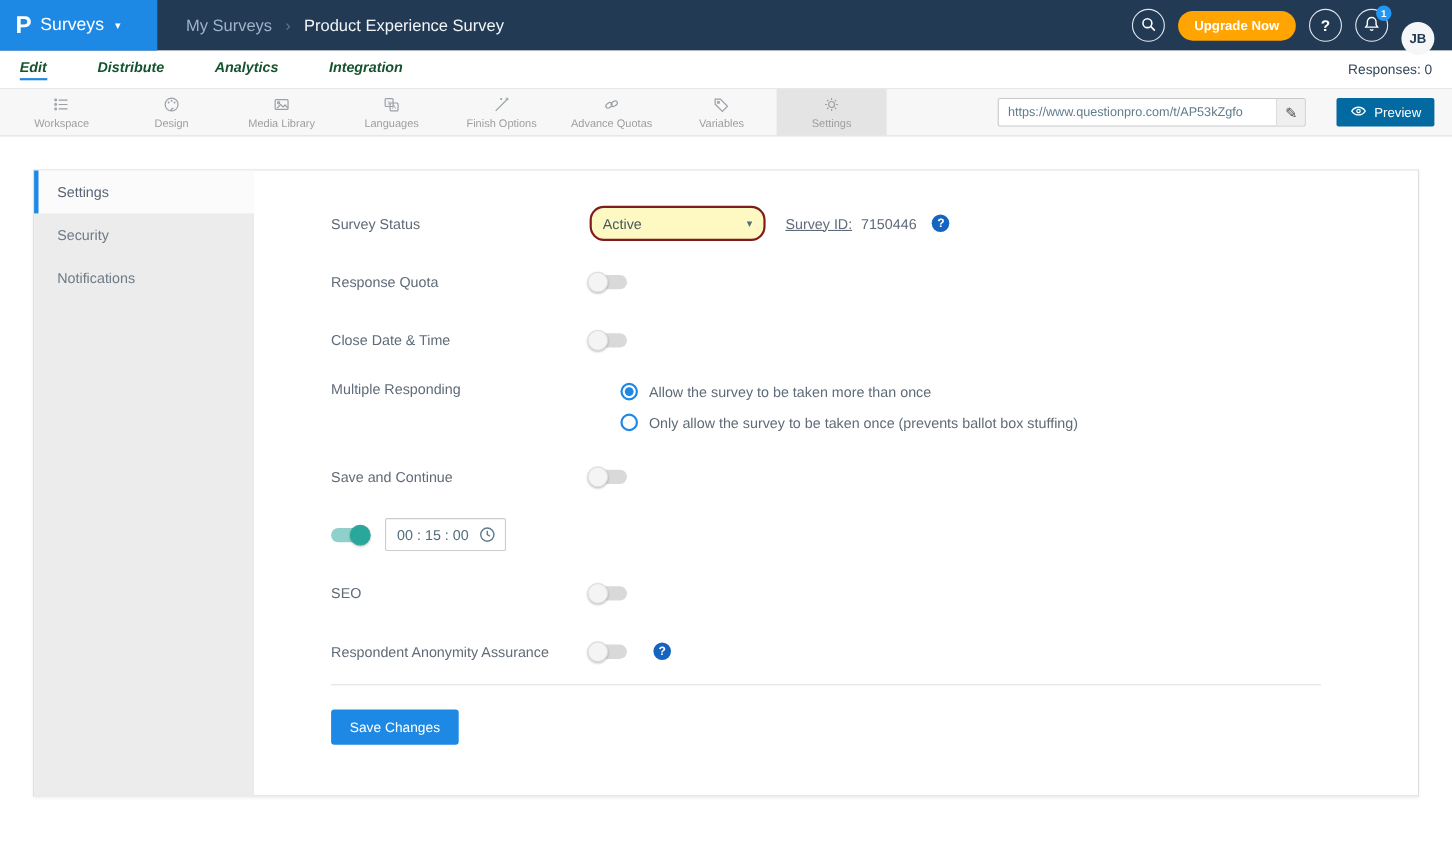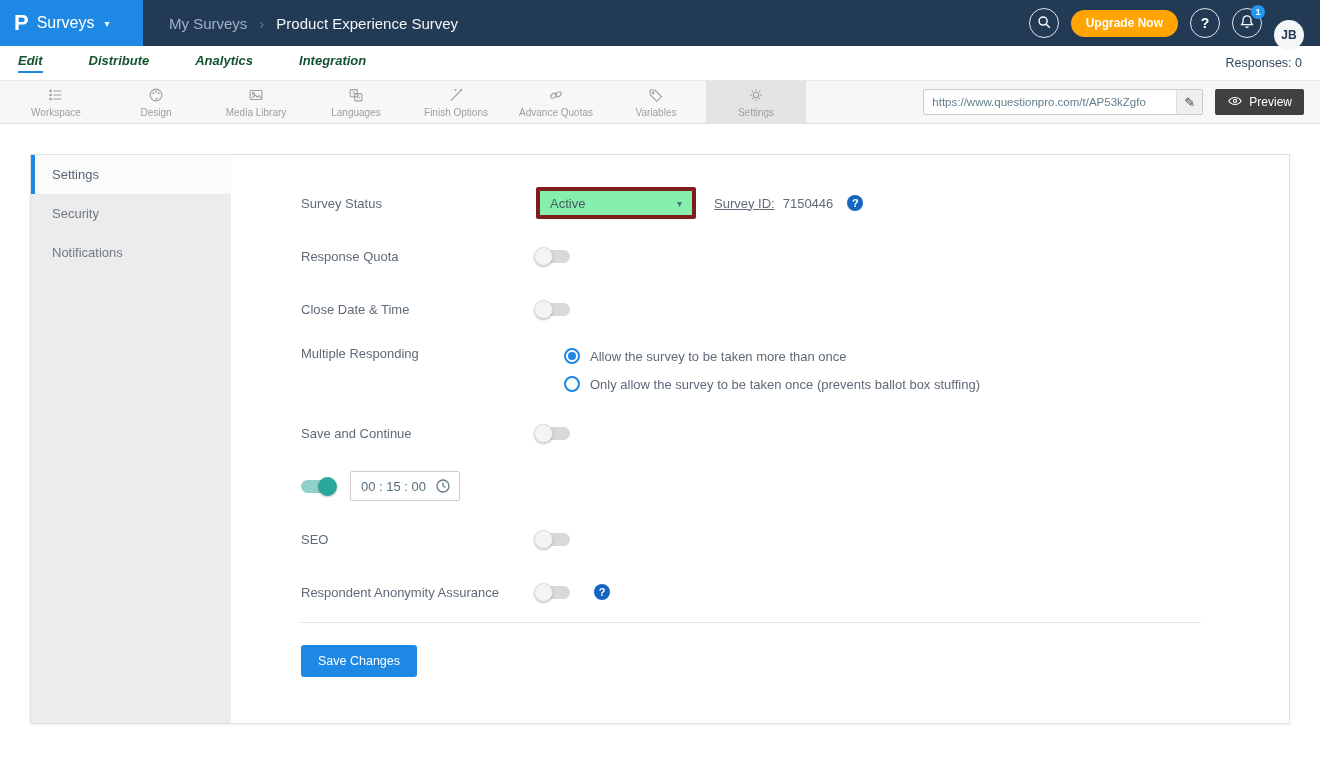--- a/index.html
+++ b/index.html
@@ -34,7 +34,7 @@
   .tb-label { font-size:10px; color:#9e9e9e; white-space:nowrap; }
   .tb-icon { height:18px; display:flex; align-items:center; justify-content:center; }
   .tb-icon svg { stroke:#9aa0a6; fill:none; stroke-width:1.2; }
-  .tool-right { margin-left:auto; display:flex; align-items:center; gap:12px; padding-right:16px; }
+  .tool-right { margin-left:auto; display:flex; align-items:center; gap:28px; padding-right:16px; }
   .url-wrap { display:flex; align-items:center; width:280px; height:26px; border:1px solid #c9c9c9; border-radius:2px; background:#fff; overflow:hidden; }
   .url-input { flex:1; border:none; outline:none; font-size:11.5px; color:#607d8b; padding:0 8px; font-family:"Liberation Sans", sans-serif; min-width:0; }
   .url-edit { width:26px; height:100%; display:flex; align-items:center; justify-content:center; background:#efefef; border-left:1px solid #ddd; color:#444; font-size:13px; cursor:pointer; }

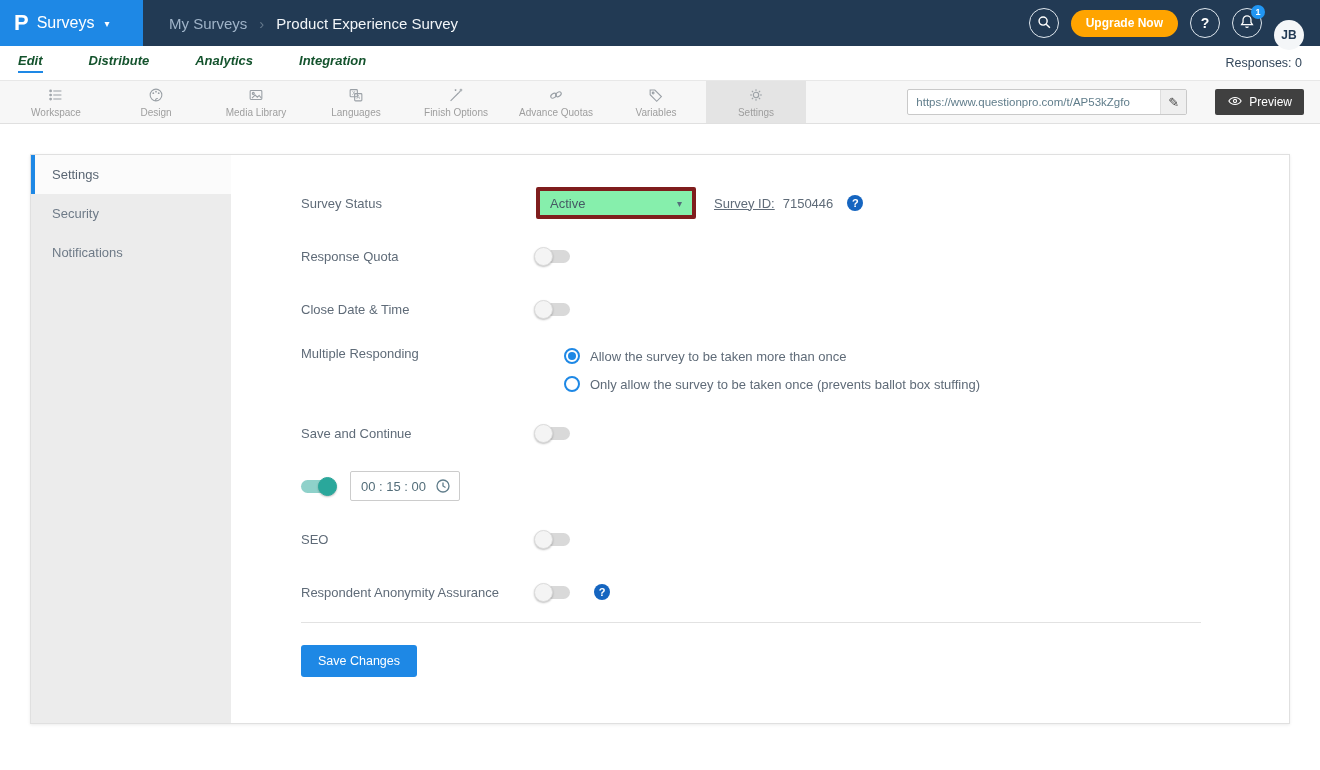--- a/index.html
+++ b/index.html
@@ -38,7 +38,7 @@
   .url-wrap { display:flex; align-items:center; width:280px; height:26px; border:1px solid #c9c9c9; border-radius:2px; background:#fff; overflow:hidden; }
   .url-input { flex:1; border:none; outline:none; font-size:11.5px; color:#607d8b; padding:0 8px; font-family:"Liberation Sans", sans-serif; min-width:0; }
   .url-edit { width:26px; height:100%; display:flex; align-items:center; justify-content:center; background:#efefef; border-left:1px solid #ddd; color:#444; font-size:13px; cursor:pointer; }
-  .preview-btn { height:26px; display:flex; align-items:center; gap:6px; padding:0 12px; background:#404040; color:#fff; border:none; border-radius:2px; font-size:12px; cursor:pointer; font-family:"Liberation Sans", sans-serif; }
+  .preview-btn { height:26px; display:flex; align-items:center; gap:6px; padding:0 12px; background:#0369a1; color:#fff; border:none; border-radius:2px; font-size:12px; cursor:pointer; font-family:"Liberation Sans", sans-serif; }
 
   
   .main { padding:30px; }

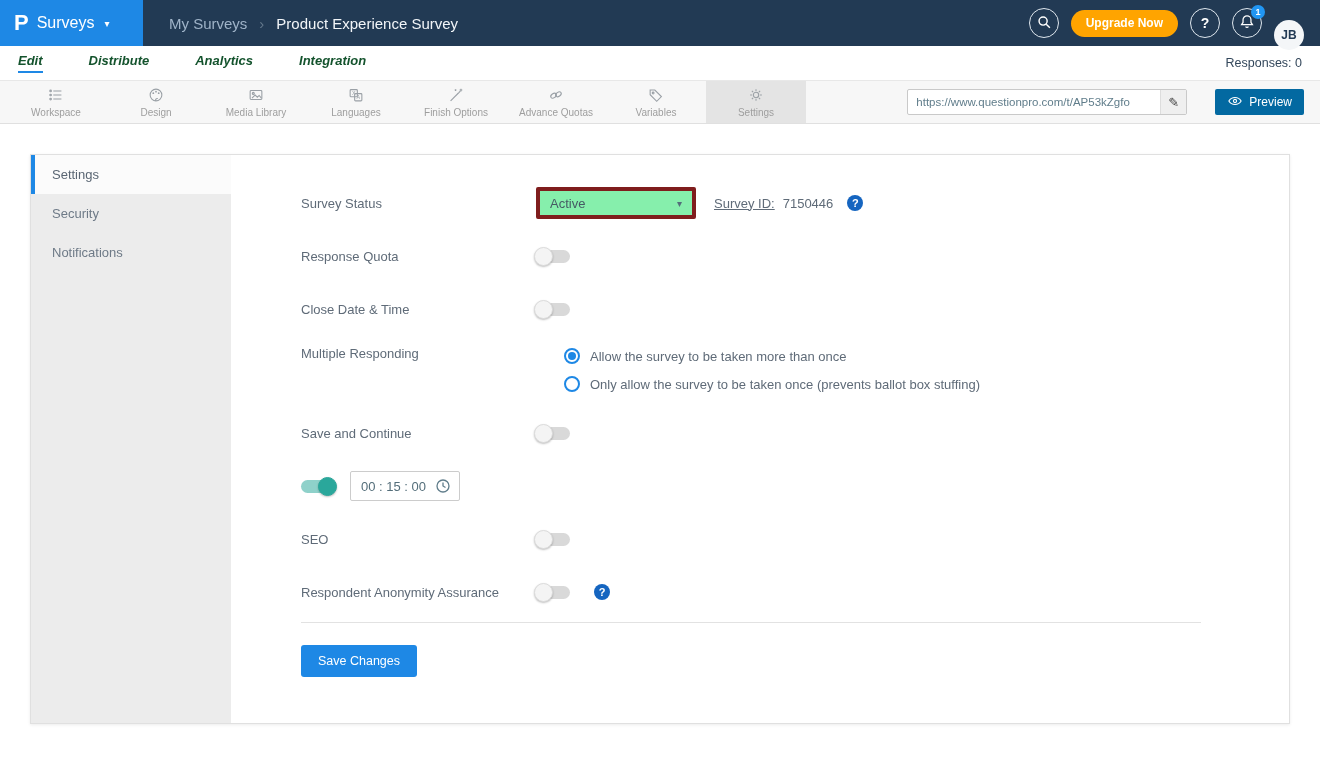--- a/index.html
+++ b/index.html
@@ -53,7 +53,7 @@
   .fr-label { width:235px; flex-shrink:0; color:#5f6b78; }
   .fr-control { display:flex; align-items:center; }
 
-  .dropdown { width:160px; height:32px; background:#86efac; border:4px solid #7f1d1d; border-radius:2px; display:flex; align-items:center; padding:0 10px; color:#455a64; cursor:pointer; }
+  .dropdown { width:160px; height:32px; background:#fef9c3; border:2px solid #7f1d1d; border-radius:13px; display:flex; align-items:center; padding:0 10px; color:#455a64; cursor:pointer; }
   .dd-caret { margin-left:auto; font-size:10px; color:#546e7a; }
   .sid-label { margin-left:18px; color:#5f6b78;text-decoration:underline; }
   .sid-value { margin-left:8px; color:#5f6b78; }

